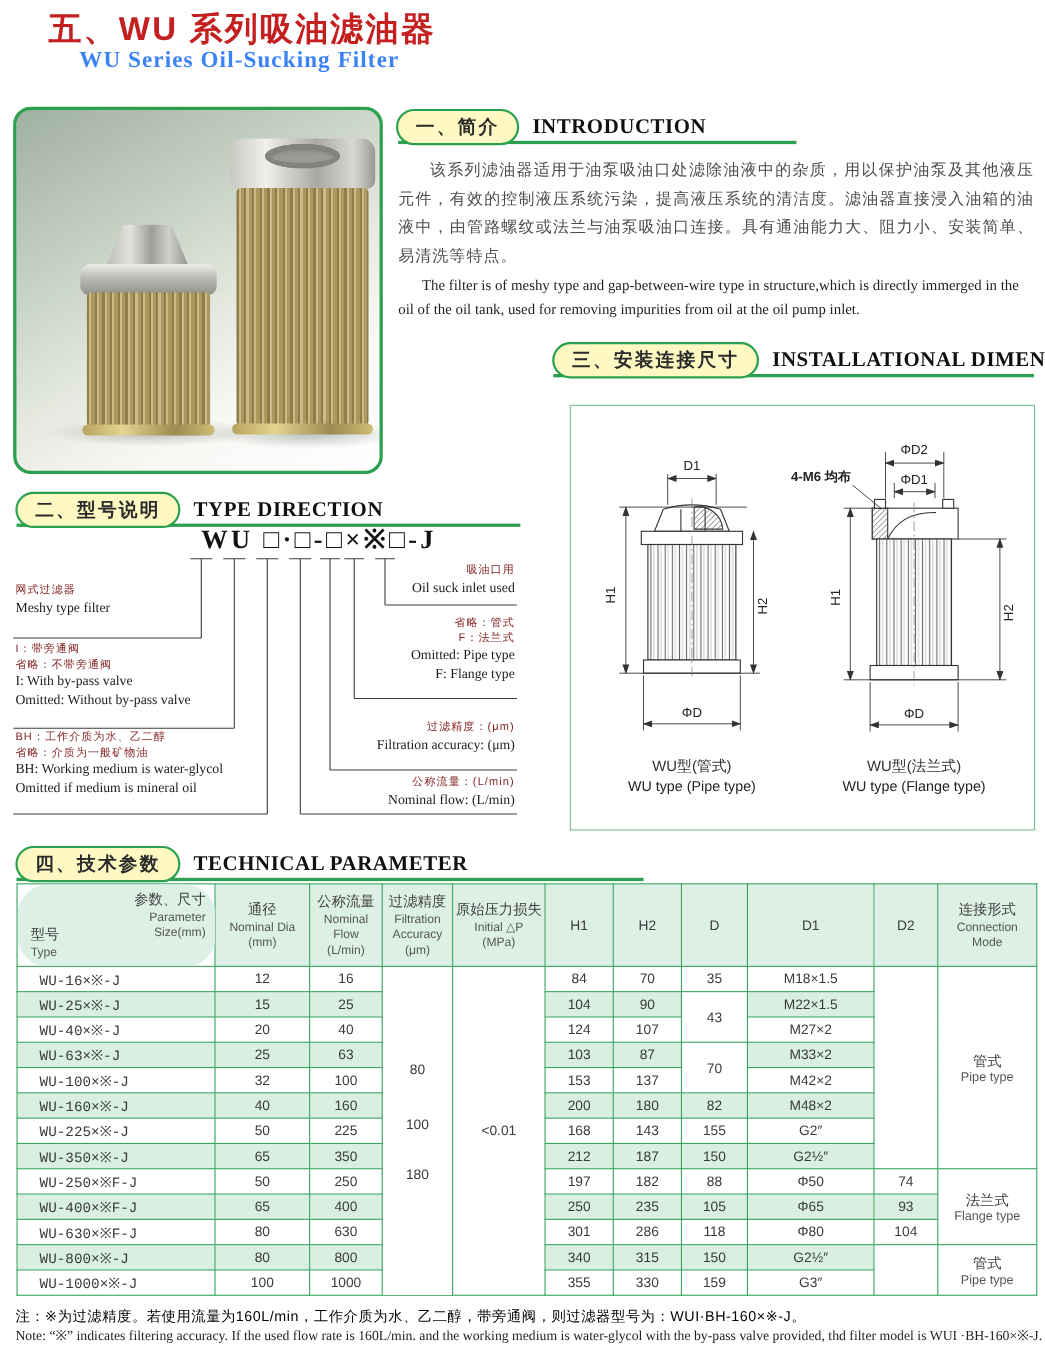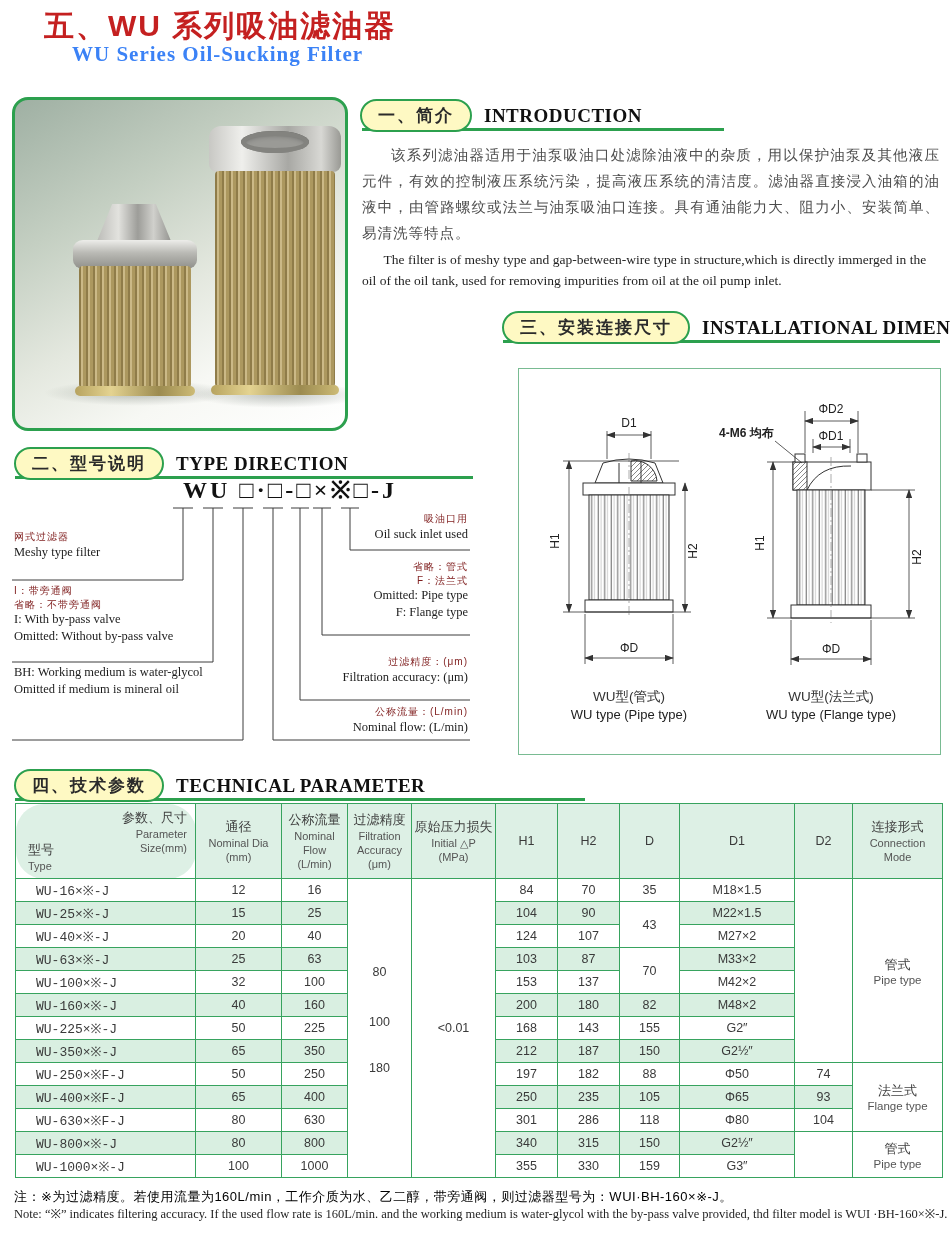--- a/index.html
+++ b/index.html
@@ -258,6 +258,8 @@
 Omitted: Without by-pass valve</div>
   </div>
   <div class="lab" style="left:14px;top:664px;">
+    <div class="cn">BH：工作介质为水、乙二醇
+省略：介质为一般矿物油</div>
     <div class="en">BH: Working medium is water-glycol
 Omitted if medium is mineral oil</div>
   </div>

